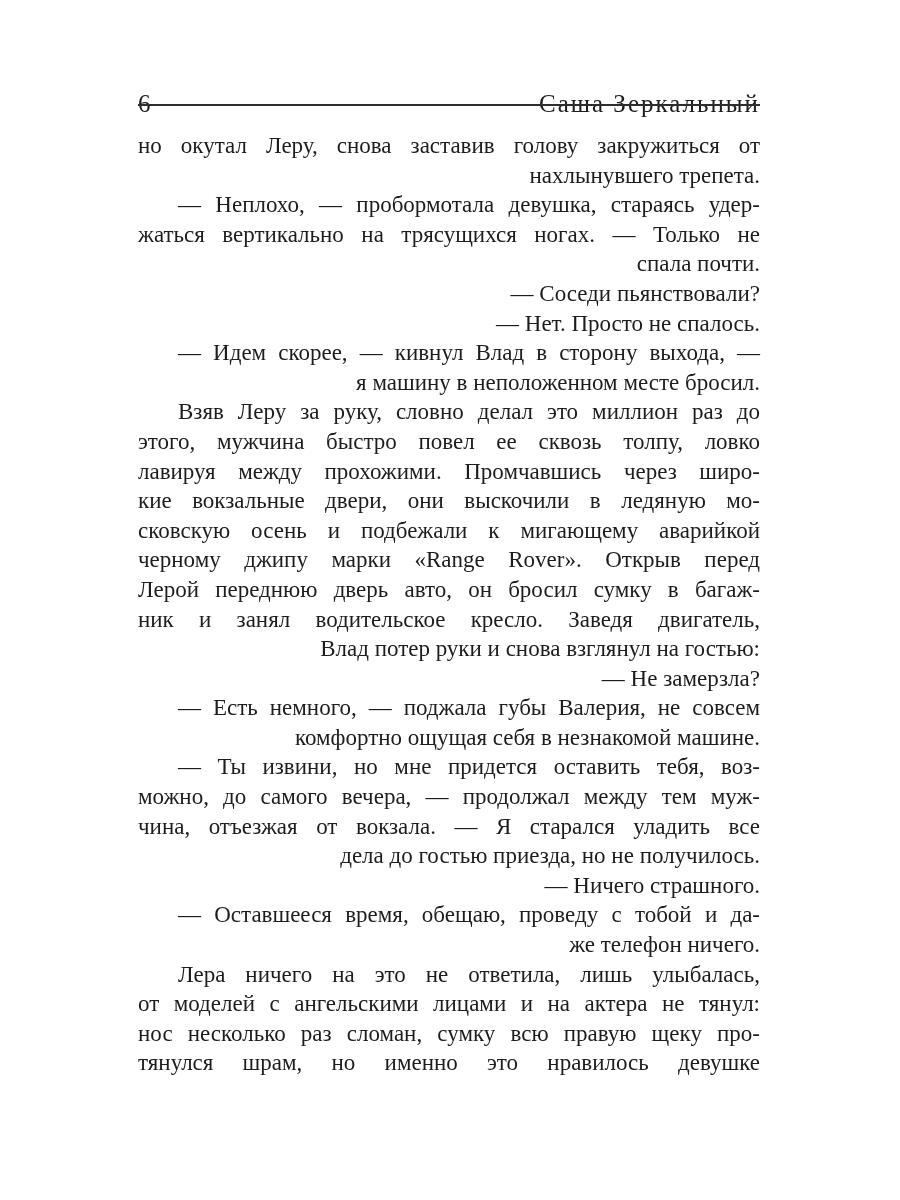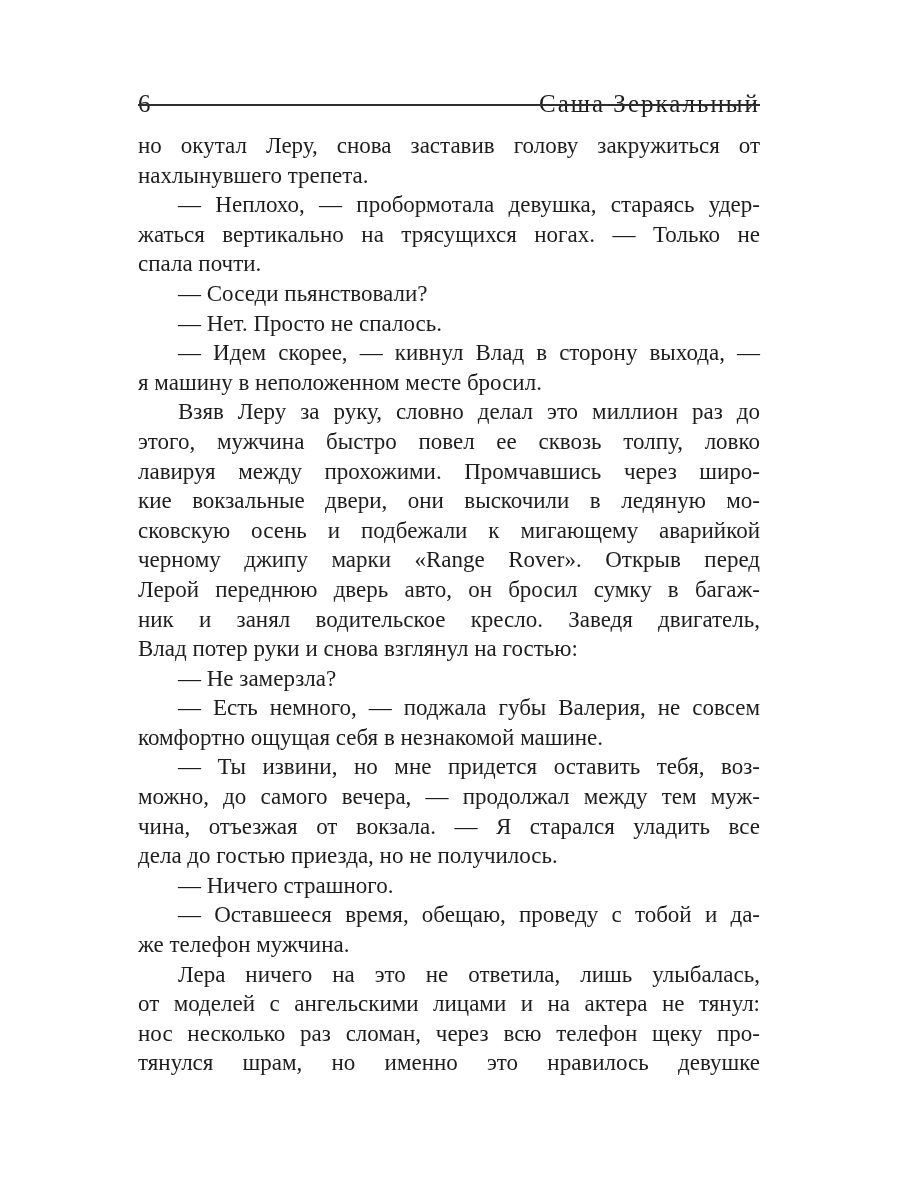--- a/index.html
+++ b/index.html
@@ -55,7 +55,7 @@
     font-family: Liberation Serif, serif;
   }
   .line {
-    text-align: left;
+    text-align: right;
     white-space: nowrap;
   }
   .line.fill {

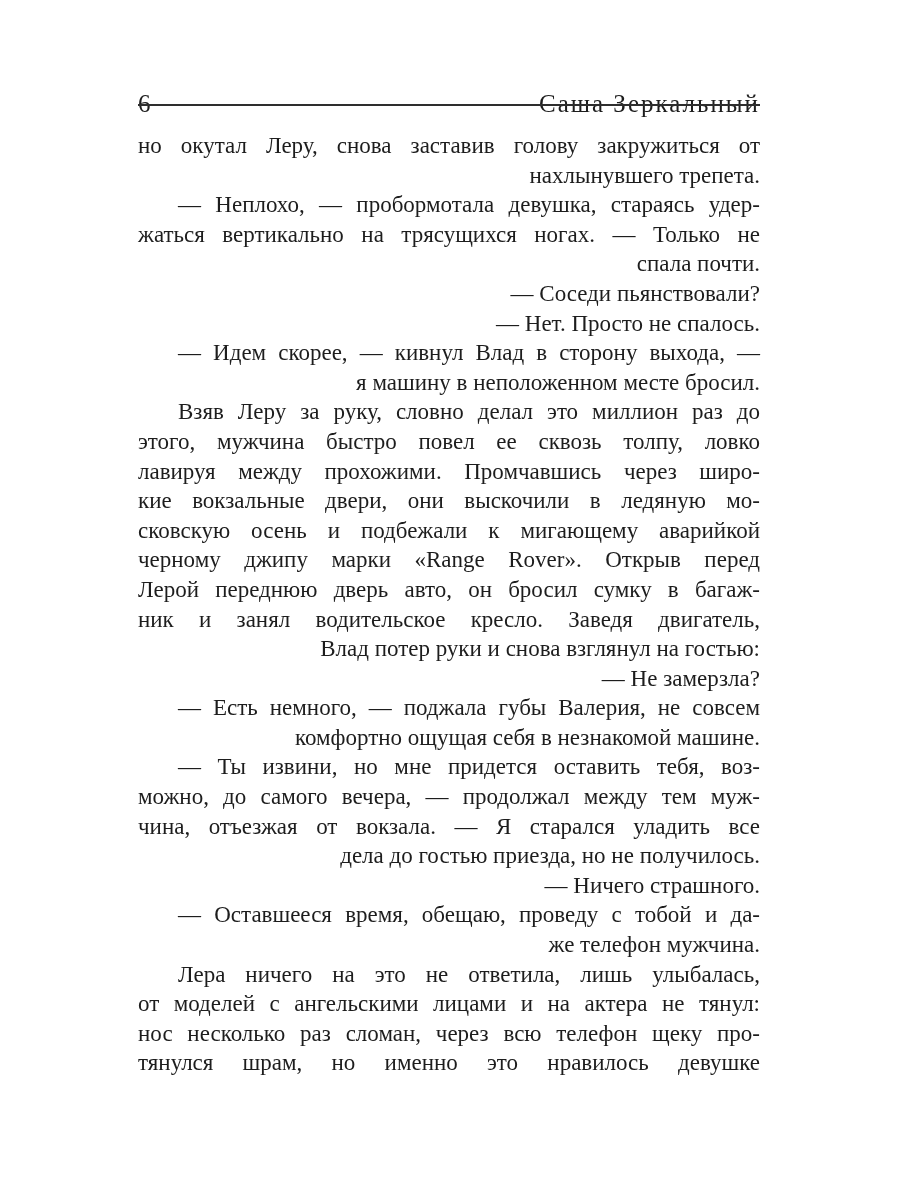--- a/index.html
+++ b/index.html
@@ -107,7 +107,7 @@
       <div class="line">дела до гостью приезда, но не получилось.</div>
       <div class="line indent">— Ничего страшного.</div>
       <div class="line indent fill">— Оставшееся время, обещаю, проведу с тобой и да-</div>
-      <div class="line">же телефон мужчина.</div>
+      <div class="line">же телефон ничего.</div>
       <div class="line indent fill">Лера ничего на это не ответила, лишь улыбалась,</div>
       <div class="line fill">от моделей с ангельскими лицами и на актера не тянул:</div>
       <div class="line fill">нос несколько раз сломан, через всю телефон щеку про-</div>

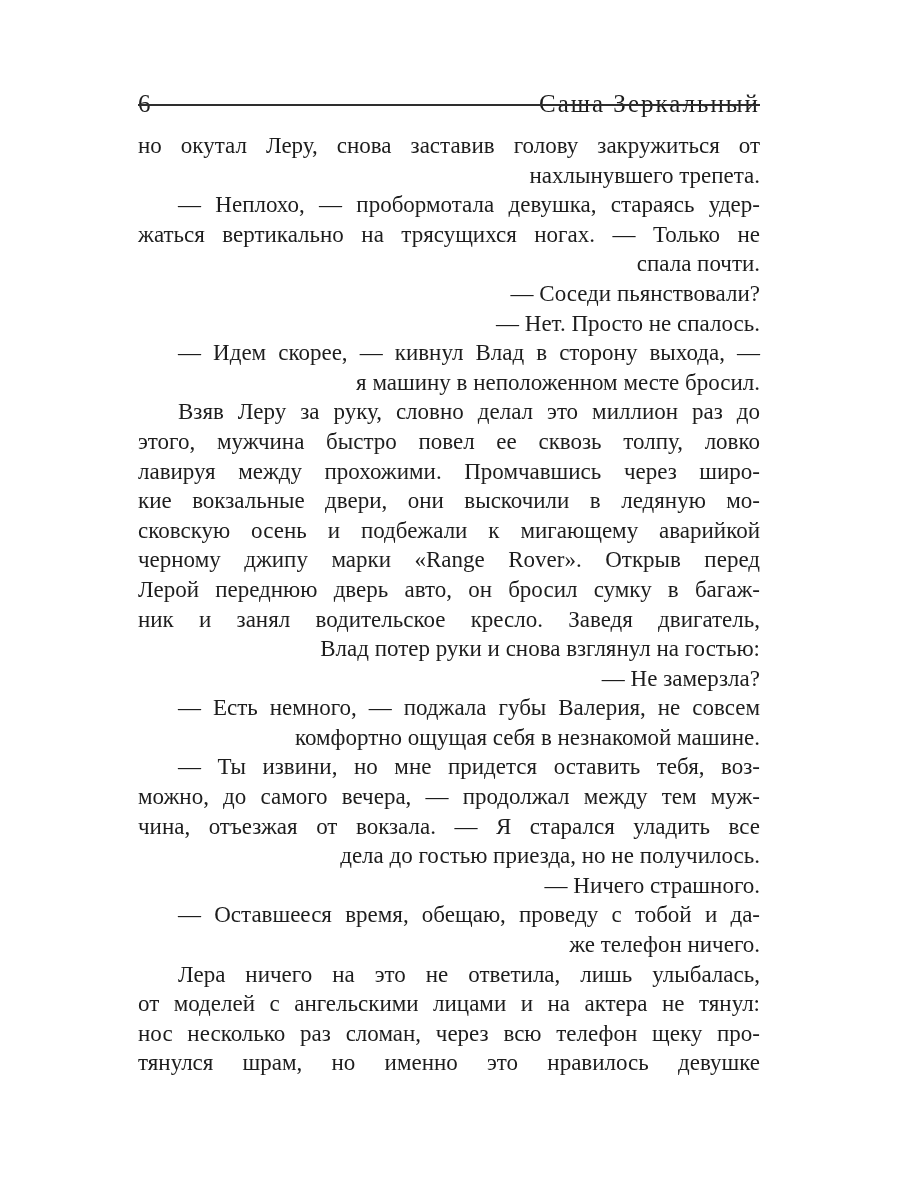--- a/index.html
+++ b/index.html
@@ -110,7 +110,7 @@
       <div class="line">же телефон ничего.</div>
       <div class="line indent fill">Лера ничего на это не ответила, лишь улыбалась,</div>
       <div class="line fill">от моделей с ангельскими лицами и на актера не тянул:</div>
-      <div class="line fill">нос несколько раз сломан, через всю телефон щеку про-</div>
+      <div class="line fill">нос несколько раз сломан, сумку всю правую щеку про-</div>
       <div class="line fill">тянулся шрам, но именно это нравилось девушке</div>
     </div>
 

